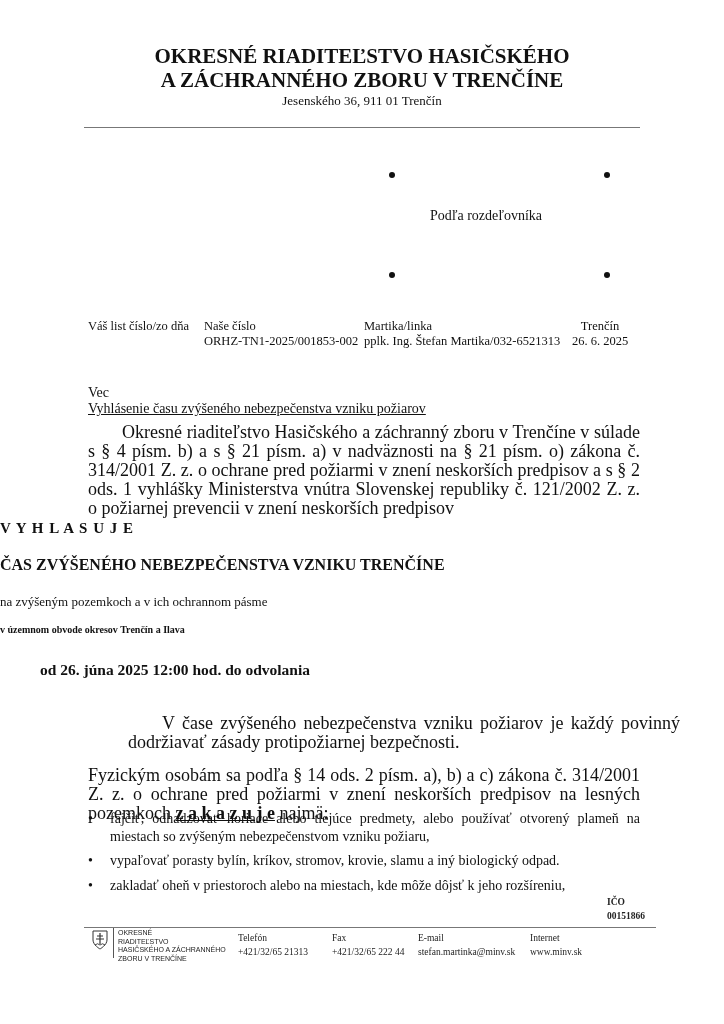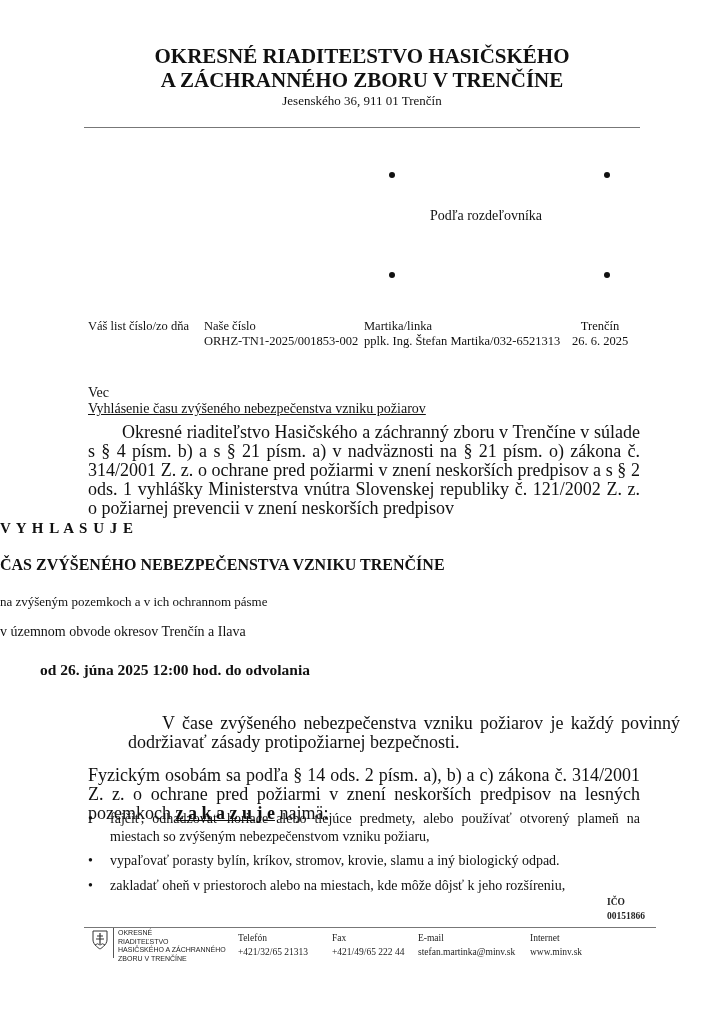--- a/index.html
+++ b/index.html
@@ -49,7 +49,7 @@
 <div class="abs center" style="top:520px; font-size:15px; font-weight:bold; letter-spacing:1px;">V Y H L A S U J E</div>
 <div class="abs center" style="top:556px; font-size:16px; font-weight:bold;">ČAS ZVÝŠENÉHO NEBEZPEČENSTVA VZNIKU TRENČÍNE</div>
 <div class="abs center" style="top:594px; font-size:13px;">na zvýšeným pozemkoch a v ich ochrannom pásme</div>
-<div class="abs center" style="top:624px; font-size:14px; font-weight:normal;">v územnom obvode okresov Trenčín a Ilava</div>
+<div class="abs center" style="top:624px; font-size:10px; font-weight:bold;">v územnom obvode okresov Trenčín a Ilava</div>
 <div class="abs center" style="top:661px; font-size:15.5px; font-weight:bold;padding-left:40px;">od 26. júna 2025 12:00 hod. do odvolania</div>
 
 <div class="abs para" style="top:714px; left:88px; width:552px; text-indent:34px;margin-left:40px;">V čase zvýšeného nebezpečenstva vzniku požiarov je každý povinný dodržiavať zásady protipožiarnej bezpečnosti.</div>

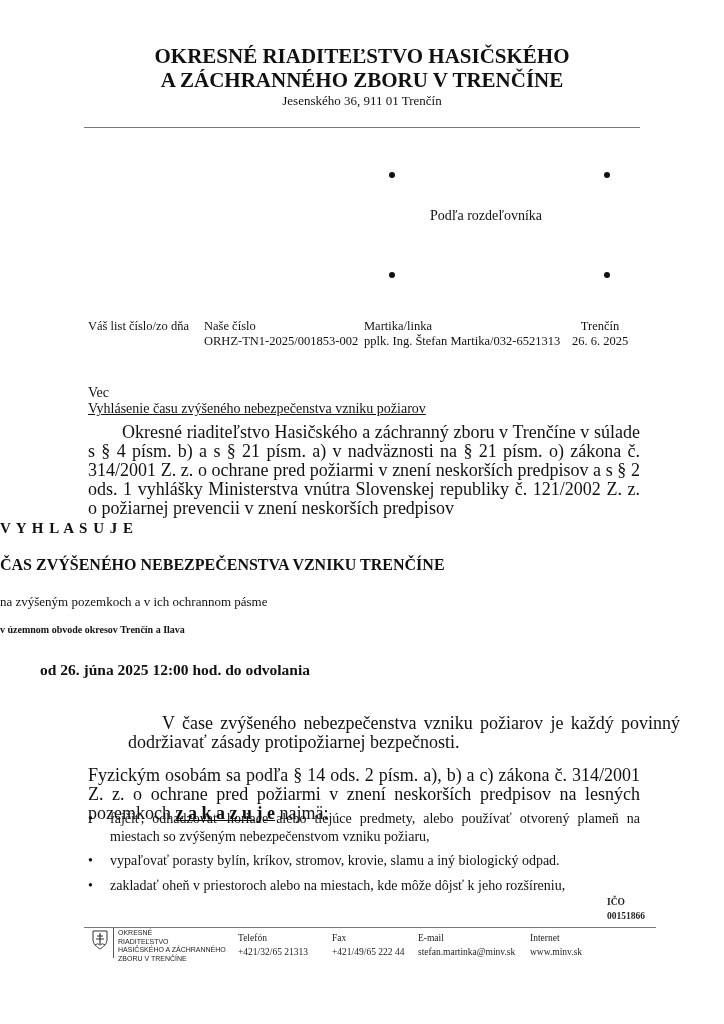--- a/index.html
+++ b/index.html
@@ -91,7 +91,7 @@
 </div>
 <div class="abs footer-txt" style="top:931px; left:332px;">
   <div>Fax</div>
-  <div>+421/49/65 222 44</div>
+  <div>+421/32/65 222 44</div>
 </div>
 <div class="abs footer-txt" style="top:931px; left:418px;">
   <div>E-mail</div>

